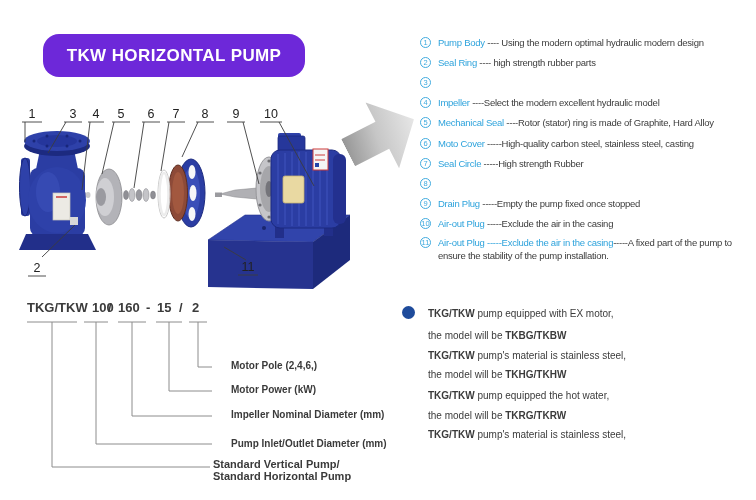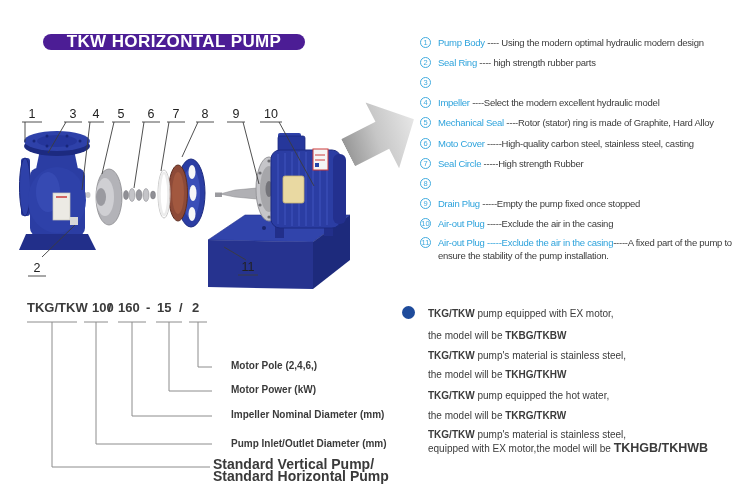--- a/index.html
+++ b/index.html
@@ -7,8 +7,8 @@
   .page { position:relative; width:756px; height:500px; background:#ffffff; overflow:hidden; }
 
   
-  .banner { position:absolute; left:43px; top:34px; width:262px; height:16px;
-    background:#4c1d95; border-radius:16px; display:flex; align-items:center; justify-content:center; }
+  .banner { position:absolute; left:43px; top:34px; width:262px; height:43px;
+    background:#6d28d9; border-radius:16px; display:flex; align-items:center; justify-content:center; }
   .banner span { color:#ffffff; font-weight:bold; font-size:17px; letter-spacing:.4px; }
 
   

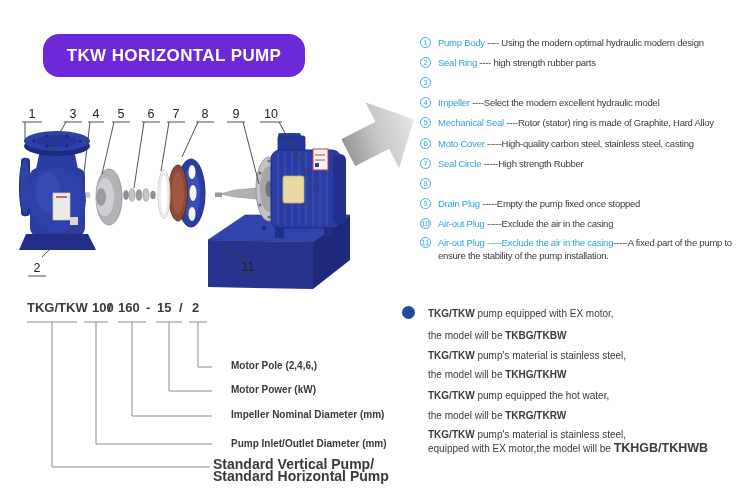--- a/index.html
+++ b/index.html
@@ -277,7 +277,6 @@
   <div class="v-line" style="top:390px"><span class="v-bold">TKG/TKW</span><span> pump equipped the hot water,</span></div>
   <div class="v-line" style="top:410px"><span>the model will be </span><span class="v-bold">TKRG/TKRW</span></div>
   <div class="v-line" style="top:429px"><span class="v-bold">TKG/TKW</span><span> pump's material is stainless steel,</span></div>
-  <div class="v-line" style="top:441px"><span>equipped with EX motor,the model will be </span><span class="v-big">TKHGB/TKHWB</span></div>
 
 </div>
 

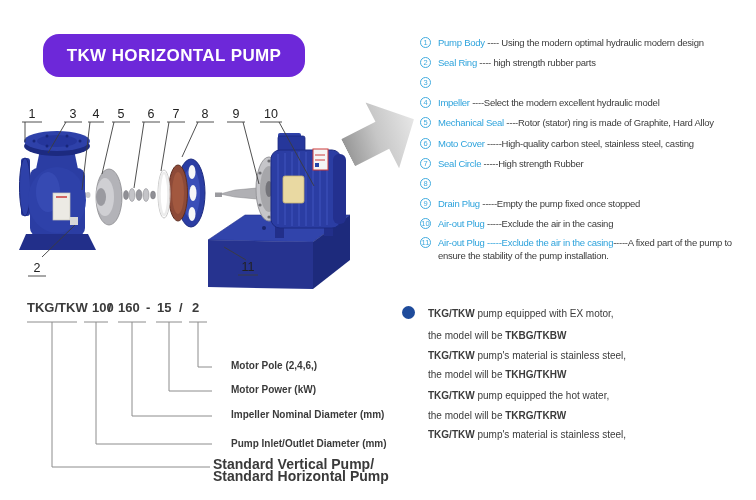--- a/index.html
+++ b/index.html
@@ -29,7 +29,7 @@
   
   .mc-seg { position:absolute; top:300px; font-size:13px; font-weight:bold; color:#3b3b3b; }
   .mc-label { position:absolute; left:215px; font-size:10px; font-weight:bold; color:#3a3a3a; white-space:nowrap;padding-left:16px; }
-  .mc-label2 { position:absolute; left:213px; top:459px; font-size:14px; font-weight:bold; color:#3a3a3a; line-height:11.5px; white-space:nowrap; }
+  .mc-label2 { position:absolute; left:213px; top:459px; font-size:11px; font-weight:bold; color:#3a3a3a; line-height:11.5px; white-space:nowrap; }
 
   
   .bullet { position:absolute; left:402px; top:306px; width:13px; height:13px; border-radius:50%; background:#1e4b9b; }

